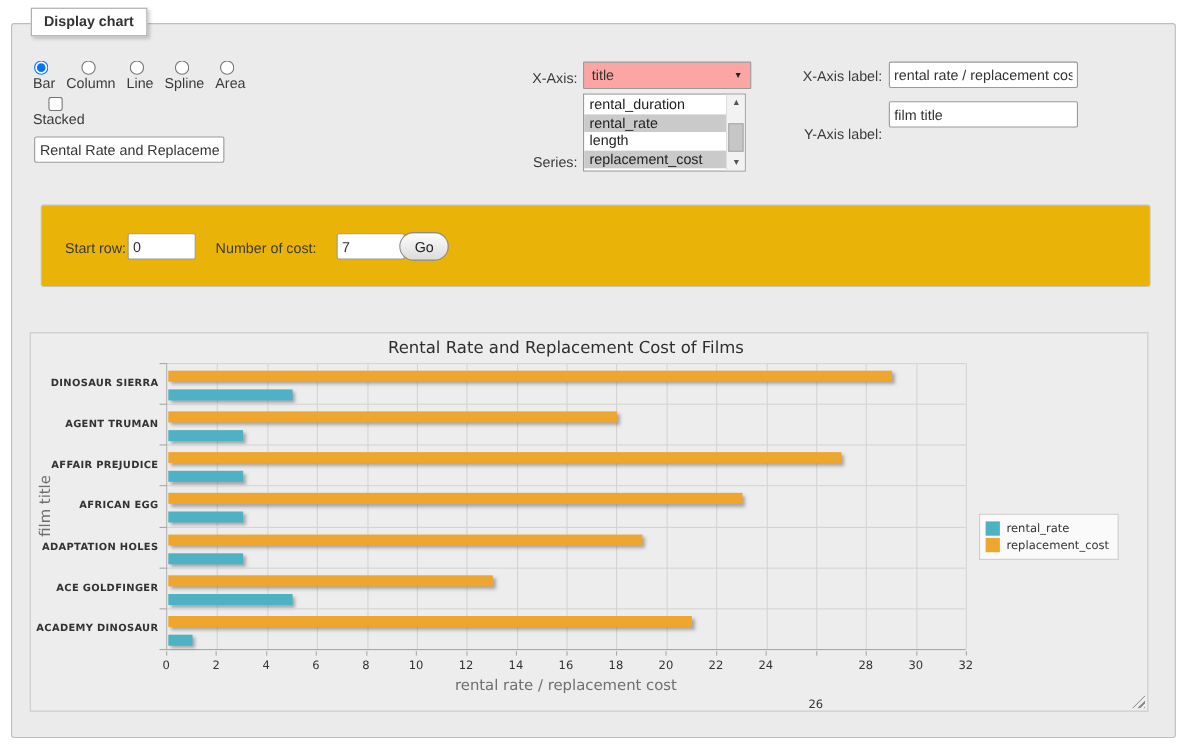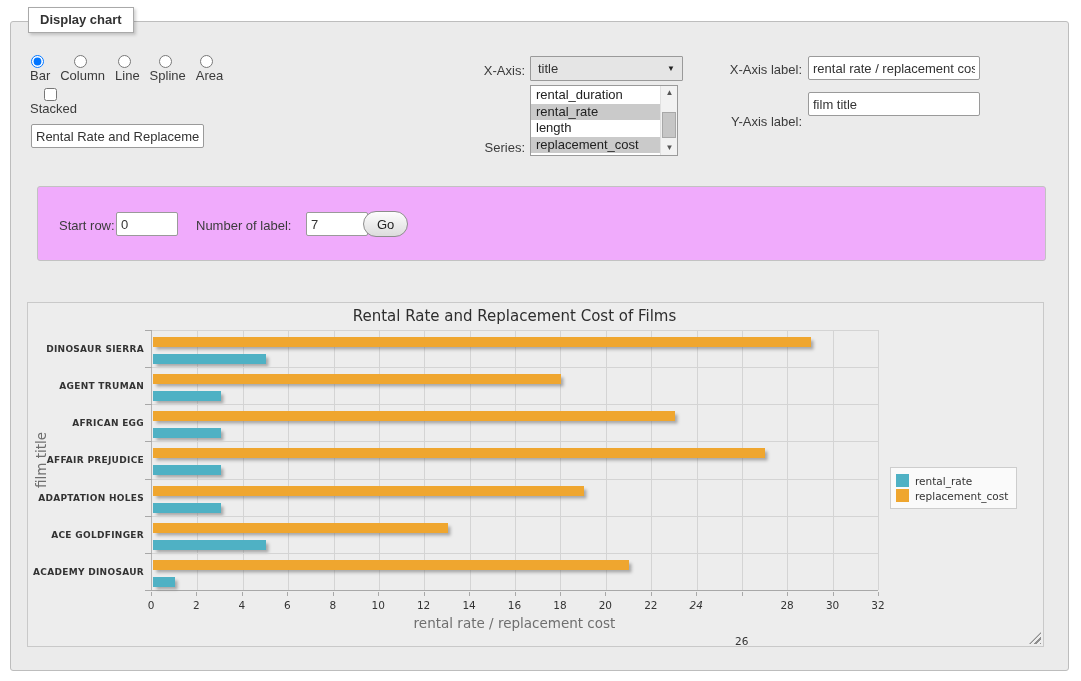--- a/index.html
+++ b/index.html
@@ -24,7 +24,7 @@
   .r { text-align:right; }
 
   .select-mimic { position:absolute; left:530px; top:56px; width:153px; height:25px;
-    background:#e5e5e5; border:1px solid #9a9a9a; border-radius:1px;
+    background:#fca5a5; border:1px solid #9a9a9a; border-radius:1px;
     display:flex; align-items:center; padding:0 7px; color:#333; }
   .select-arrow { position:absolute; right:7px; top:8px; font-size:8px; color:#222; line-height:1; }
 

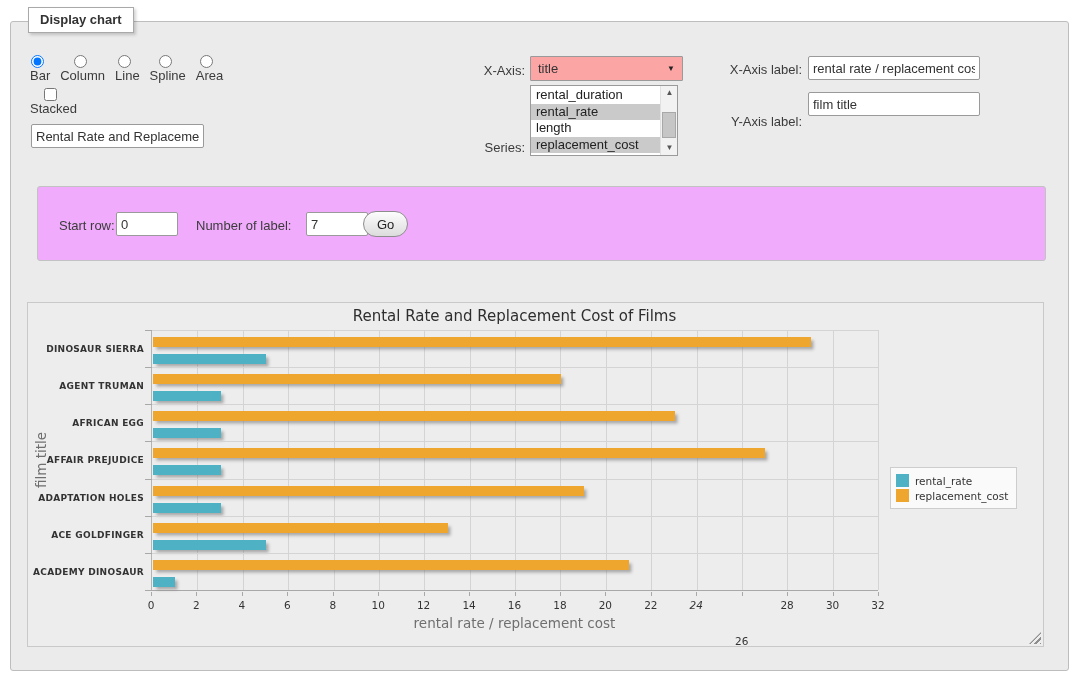--- a/index.html
+++ b/index.html
@@ -44,7 +44,7 @@
 
   
   .rows-panel { position:absolute; left:37px; top:186px; width:1009px; height:75px;
-    background:#f0abfc; border:1px solid #c2c2c2; border-radius:3px; }
+    background:#eab308; border:1px solid #c2c2c2; border-radius:3px; }
   .go-btn { position:absolute; left:325px; top:24px; height:26px; padding:0 13px;
     border:1px solid #8d8d8d; border-radius:13px; color:#222; font-size:13px;
     background:linear-gradient(#fdfdfd,#dcdcdc); cursor:pointer;

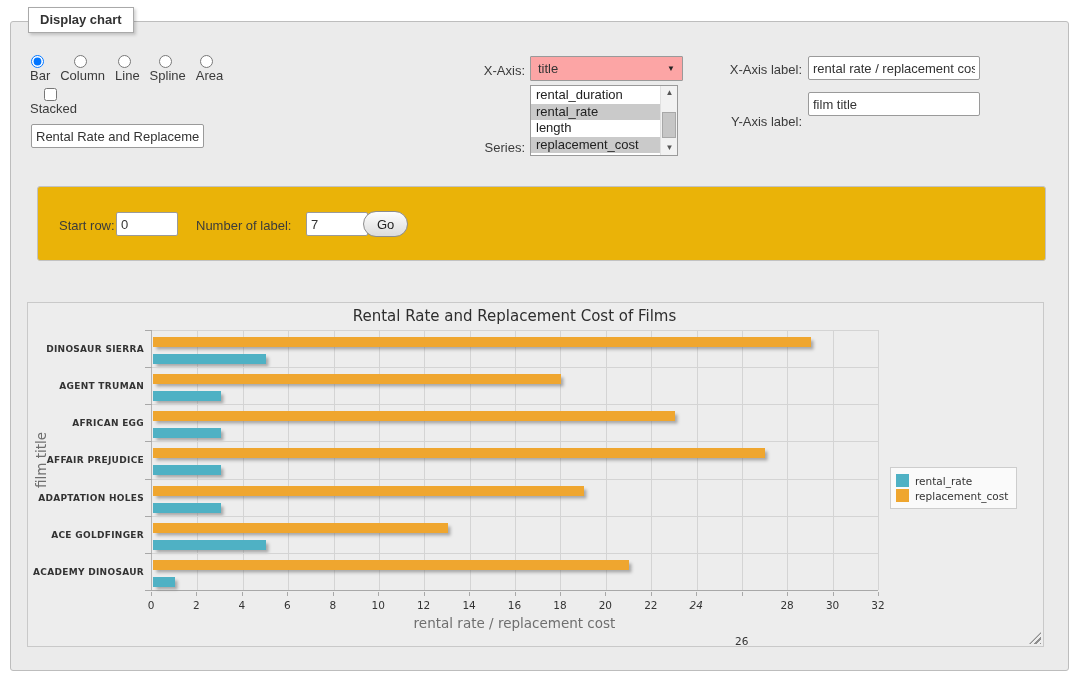--- a/index.html
+++ b/index.html
@@ -146,7 +146,7 @@
   <div class="rows-panel">
     <div class="abs lbl" style="left:21px; top:31px;">Start row:</div>
     <input class="txt abs" style="left: 78px; top: 25px; width: 62px;" type="text" value="0">
-    <div class="abs lbl" style="left:158px; top:31px;">Number of label:</div>
+    <div class="abs lbl" style="left:158px; top:31px;">Number of cost:</div>
     <input class="txt abs" style="left: 268px; top: 25px; width: 62px;" type="text" value="7">
     <button class="go-btn">Go</button>
   </div>

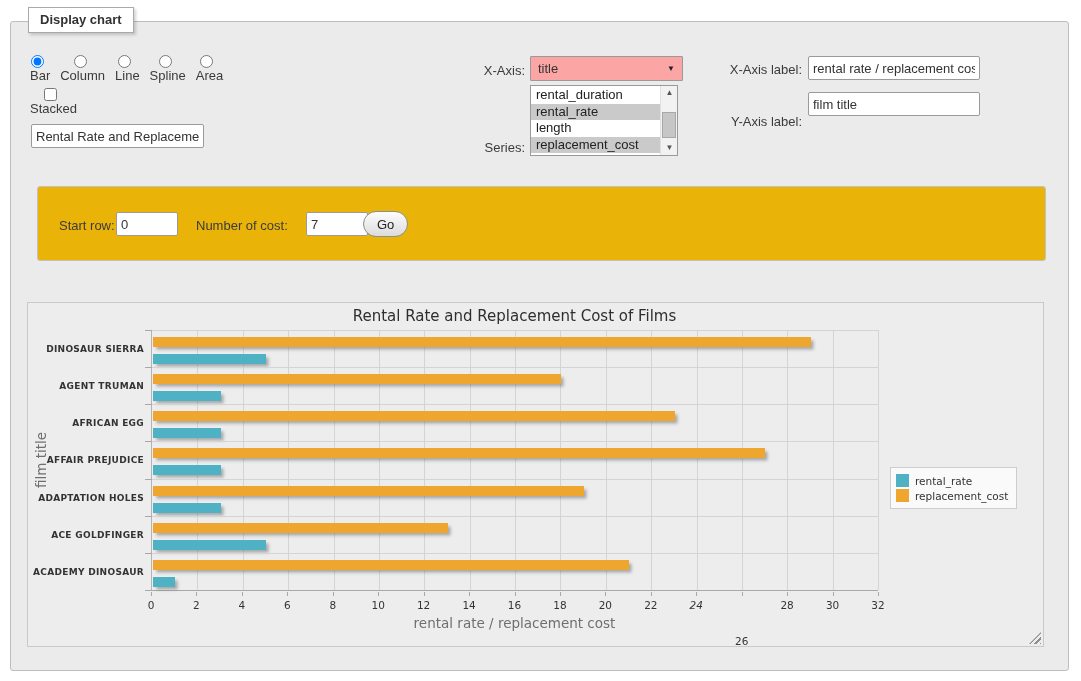--- a/index.html
+++ b/index.html
@@ -185,14 +185,14 @@
         </div>
         <div class="crow" style="height: 14.2857%;">
           <div class="ytick"></div>
+          <div class="cat-label">AFFAIR PREJUDICE</div>
+          <div class="bar s0" title="replacement_cost: 26.99" style="width: 84.3438%; background: rgb(239, 166, 47);"></div>
+          <div class="bar s1" title="rental_rate: 2.99" style="width: 9.34375%; background: rgb(79, 177, 196);"></div>
+        </div>
+        <div class="crow" style="height: 14.2857%;">
+          <div class="ytick"></div>
           <div class="cat-label">AFRICAN EGG</div>
           <div class="bar s0" title="replacement_cost: 22.99" style="width: 71.8438%; background: rgb(239, 166, 47);"></div>
-          <div class="bar s1" title="rental_rate: 2.99" style="width: 9.34375%; background: rgb(79, 177, 196);"></div>
-        </div>
-        <div class="crow" style="height: 14.2857%;">
-          <div class="ytick"></div>
-          <div class="cat-label">AFFAIR PREJUDICE</div>
-          <div class="bar s0" title="replacement_cost: 26.99" style="width: 84.3438%; background: rgb(239, 166, 47);"></div>
           <div class="bar s1" title="rental_rate: 2.99" style="width: 9.34375%; background: rgb(79, 177, 196);"></div>
         </div>
         <div class="crow" style="height: 14.2857%;">

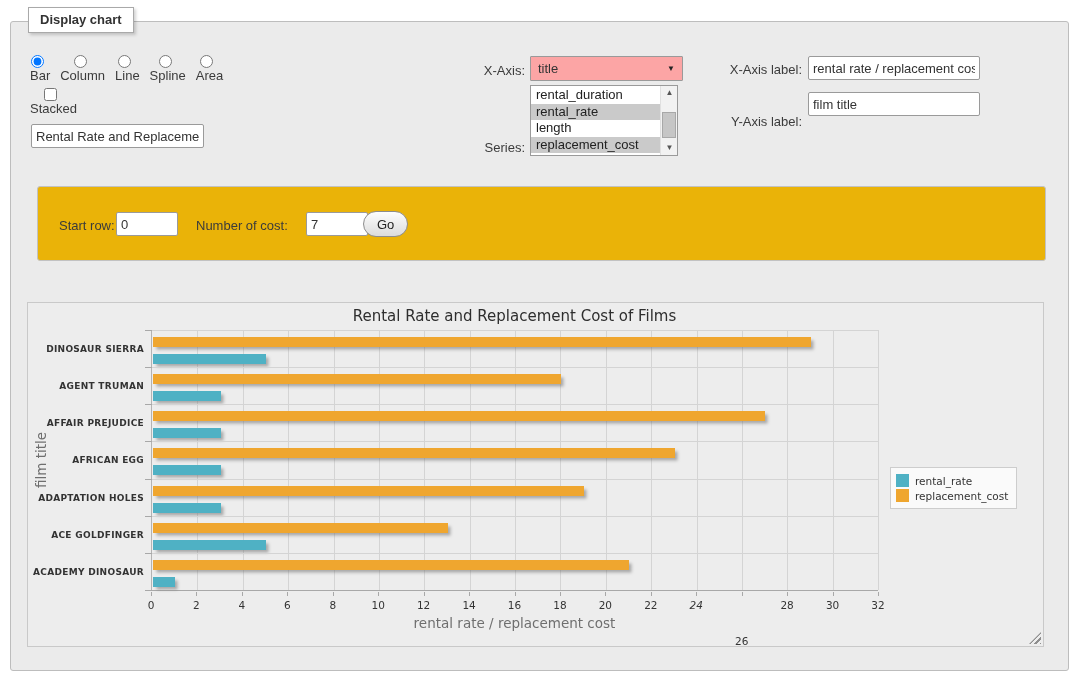--- a/index.html
+++ b/index.html
@@ -240,7 +240,7 @@
         <div class="xtick" style="left: 68.75%;"></div>
         <div class="xtick-label" style="left: 68.75%;">22</div>
         <div class="xtick" style="left: 75%;"></div>
-        <div class="xtick-label" style="left: 75%; font-style: italic;">24</div>
+        <div class="xtick-label" style="left: 75%;">24</div>
         <div class="xtick" style="left: 81.25%;"></div>
         <div class="xtick-label" style="left: 81.25%; margin-top: 36px;">26</div>
         <div class="xtick" style="left: 87.5%;"></div>

